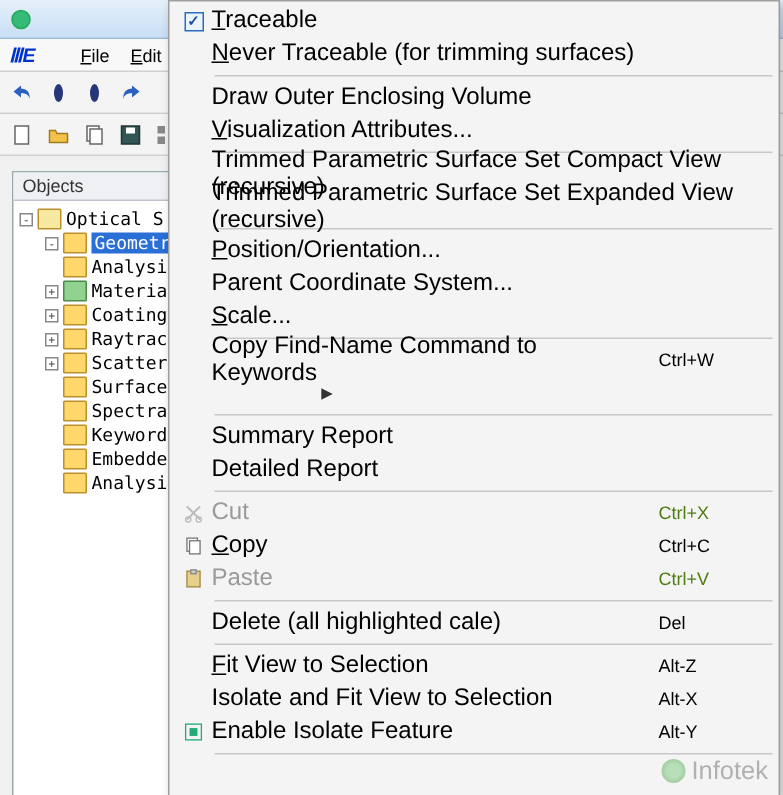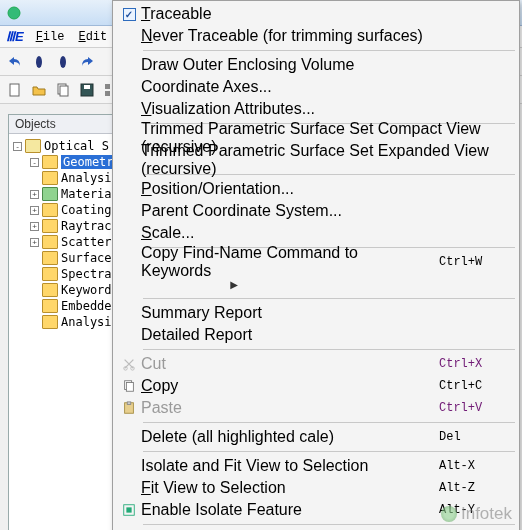--- a/index.html
+++ b/index.html
@@ -32,7 +32,7 @@
     gap: 2px;
     font-size: 12px;
   }
-  .fred-logo { color:#0033cc; font-weight:bold; font-style:italic; font-size:13px; margin-right:4px; }
+  .fred-logo { color:#0033cc; font-weight:bold; font-style:italic; font-size:13px; margin-right:22px; }
   .menuitem { padding: 2px 6px; font-family: Liberation Mono, monospace; }
   .menuitem u { text-decoration: underline; }
   .toolbar {

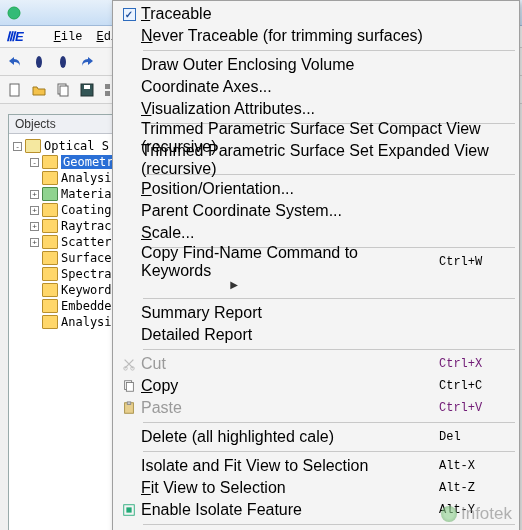--- a/index.html
+++ b/index.html
@@ -33,7 +33,7 @@
     font-size: 12px;
   }
   .fred-logo { color:#0033cc; font-weight:bold; font-style:italic; font-size:13px; margin-right:22px; }
-  .menuitem { padding: 2px 6px; font-family: Liberation Mono, monospace; }
+  .menuitem { padding: 2px 6px; }
   .menuitem u { text-decoration: underline; }
   .toolbar {
     height: 28px;

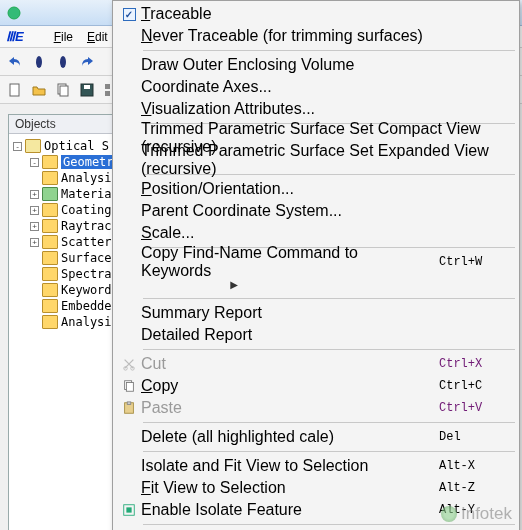--- a/index.html
+++ b/index.html
@@ -338,11 +338,6 @@
   </div>
   <div class="cm-row">
     <span class="cm-iconcol"></span>
-      <span class="cm-label">Coordinate Axes...</span>
-      <span class="cm-arrow"></span>
-  </div>
-  <div class="cm-row">
-    <span class="cm-iconcol"></span>
       <span class="cm-label"><u>V</u>isualization Attributes...</span>
       <span class="cm-arrow"></span>
   </div>

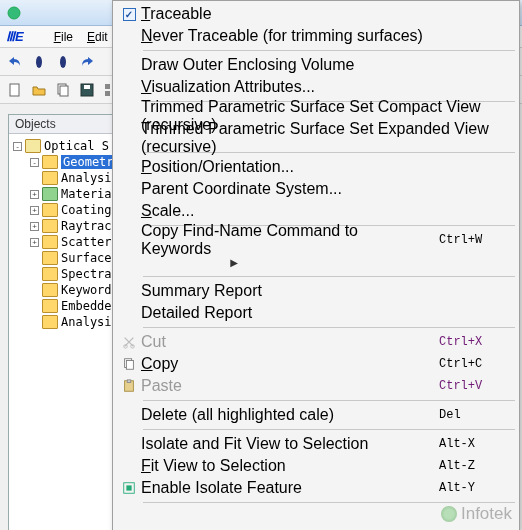--- a/index.html
+++ b/index.html
@@ -137,7 +137,7 @@
     font-size: 16px;
   }
   .cm-label.disabled { color: #9a9a9a; }
-  .cm-shortcut { color: #000; font-size: 12px; margin-left: 26px; width:60px; text-align:left;font-family:Liberation Mono, monospace; }
+  .cm-shortcut { color: #000; font-size: 12px; margin-left: 10px; width:60px; text-align:left; }
   .cm-shortcut.disabled { color:#701a75; }
   .cm-arrow { width: 14px; text-align:center; color:#333; font-size:10px; }
   .cm-sep {

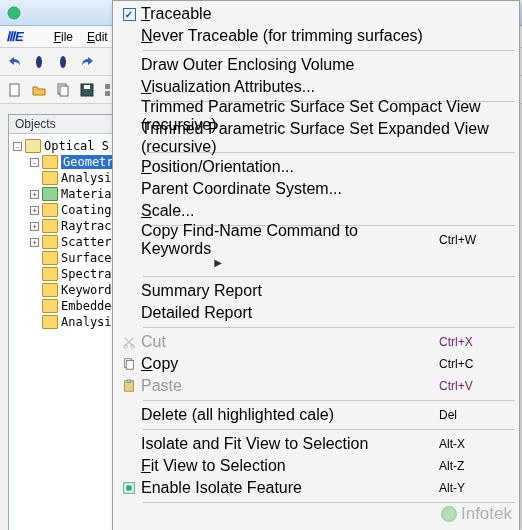--- a/index.html
+++ b/index.html
@@ -138,7 +138,7 @@
   }
   .cm-label.disabled { color: #9a9a9a; }
   .cm-shortcut { color: #000; font-size: 12px; margin-left: 10px; width:60px; text-align:left; }
-  .cm-shortcut.disabled { color:#701a75; }
+  .cm-shortcut.disabled { color:#4d7c0f; }
   .cm-arrow { width: 14px; text-align:center; color:#333; font-size:10px; }
   .cm-sep {
     height: 1px;

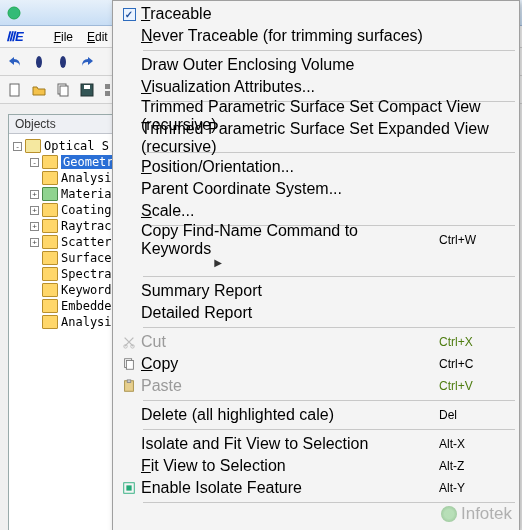--- a/index.html
+++ b/index.html
@@ -443,14 +443,14 @@
 
   <div class="cm-row">
     <span class="cm-iconcol"></span>
+      <span class="cm-label"><u>F</u>it View to Selection</span>
+    <span class="cm-shortcut">Alt-Z</span>
+      <span class="cm-arrow"></span>
+  </div>
+  <div class="cm-row">
+    <span class="cm-iconcol"></span>
       <span class="cm-label">Isolate and Fit View to Selection</span>
     <span class="cm-shortcut">Alt-X</span>
-      <span class="cm-arrow"></span>
-  </div>
-  <div class="cm-row">
-    <span class="cm-iconcol"></span>
-      <span class="cm-label"><u>F</u>it View to Selection</span>
-    <span class="cm-shortcut">Alt-Z</span>
       <span class="cm-arrow"></span>
   </div>
   <div class="cm-row">

